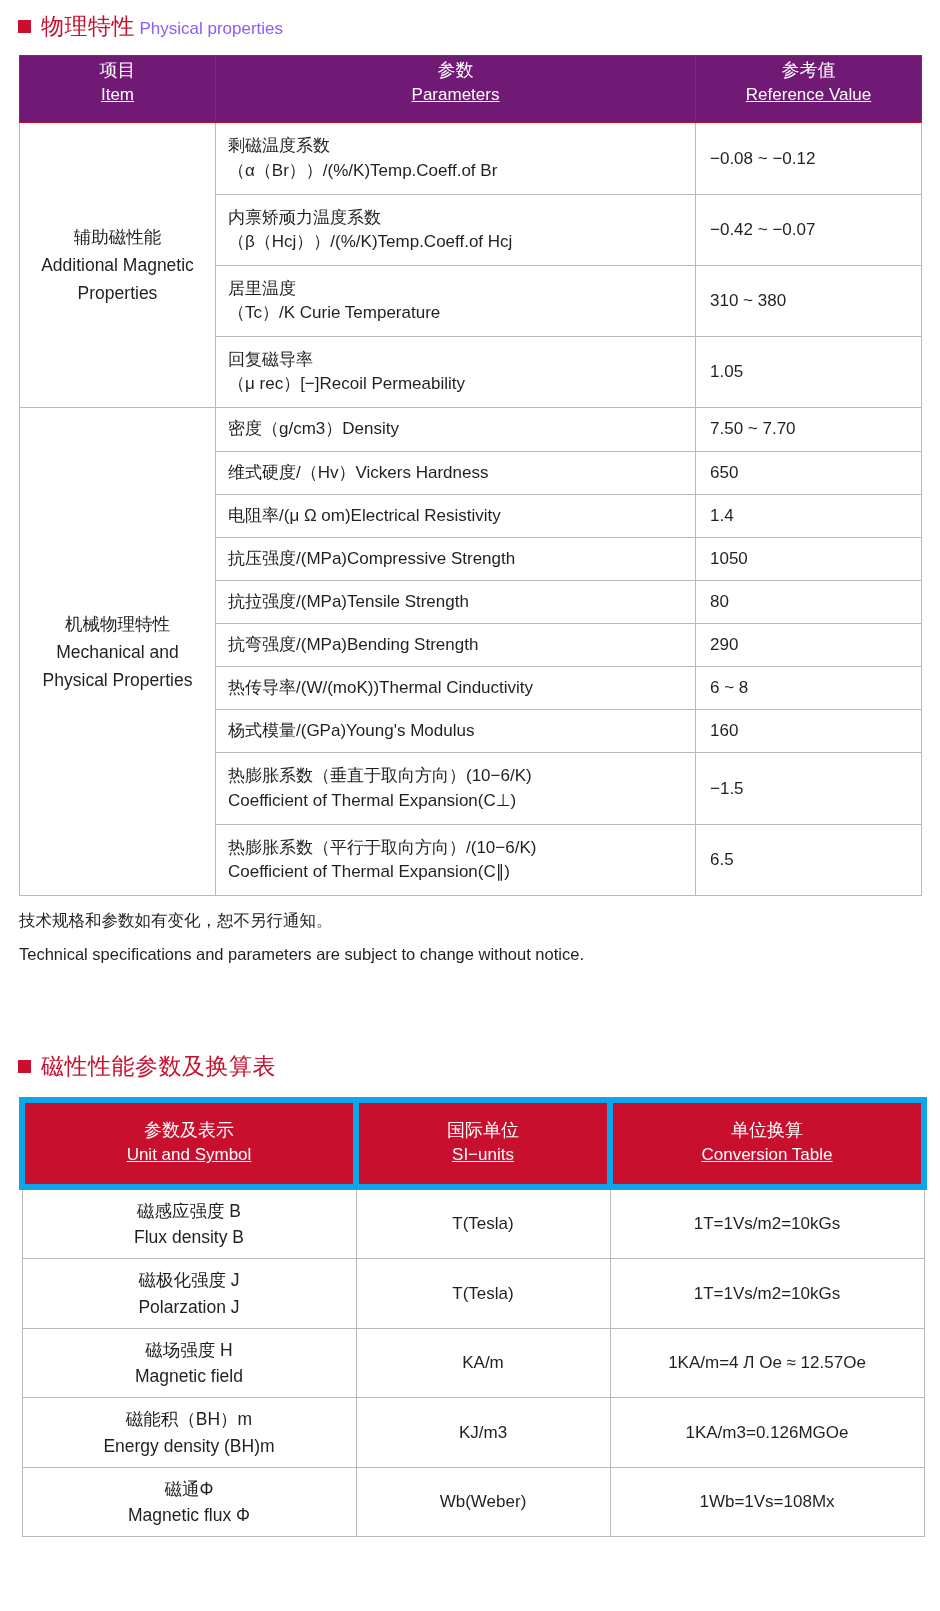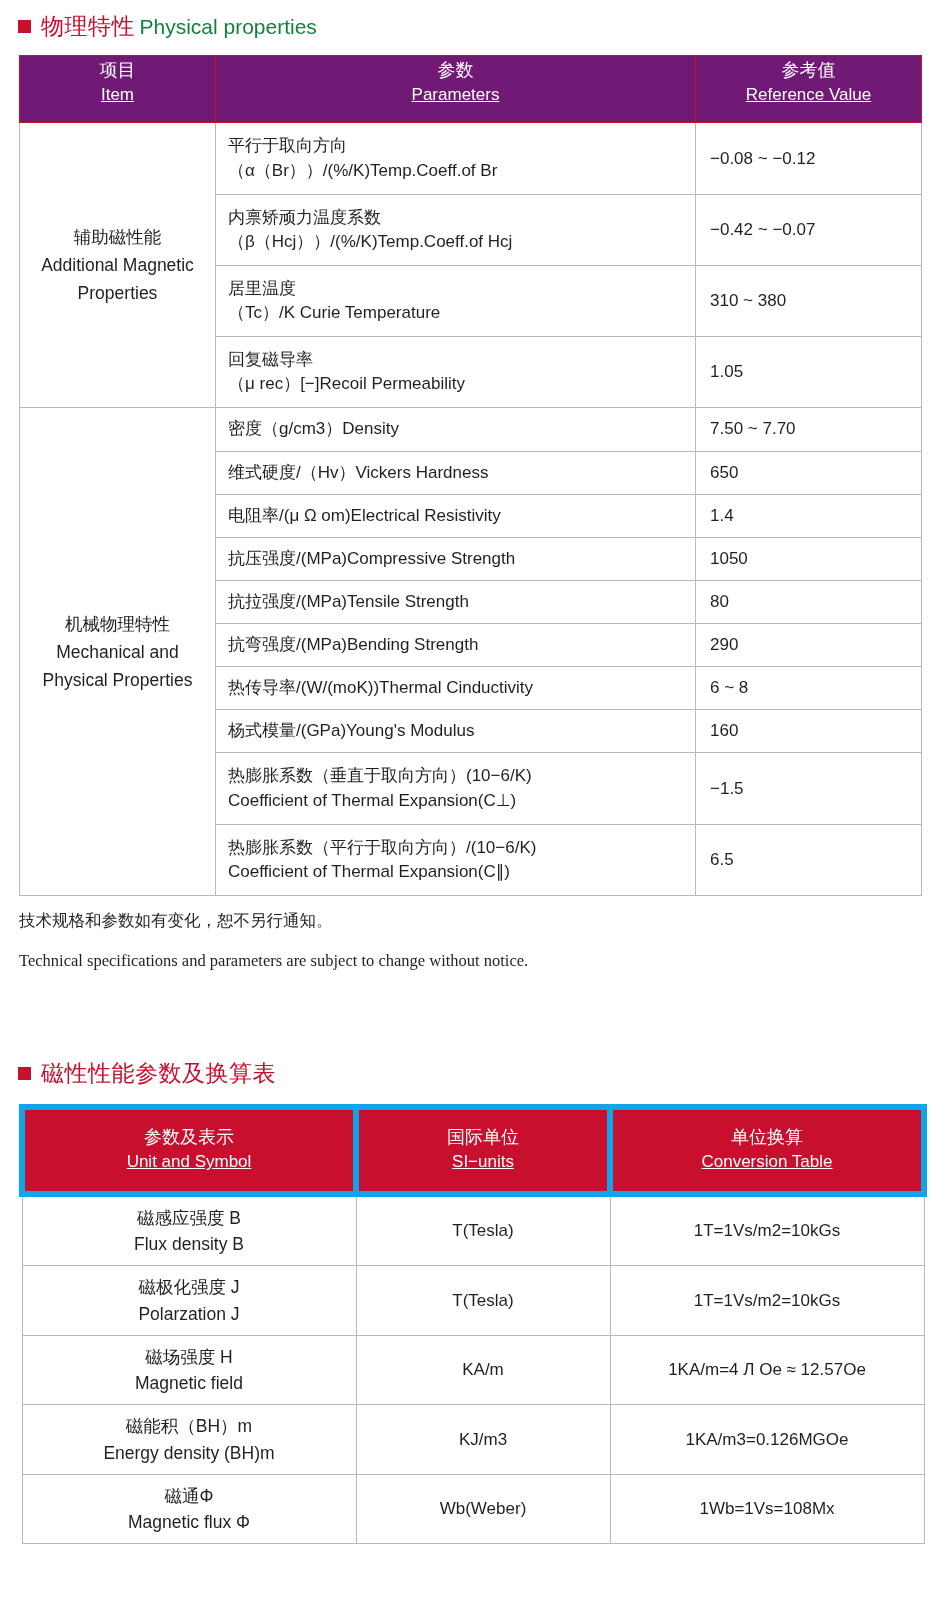--- a/index.html
+++ b/index.html
@@ -45,8 +45,8 @@
     line-height: 1.25;
   }
   .head-en {
-    font-size: 21px;
-    color: #15803d;
+    font-size: 17px;
+    color: #8b5cf6;
     line-height: 1.25;
   }
   .head-inline .head-cn, .head-inline .head-en { display: inline; }

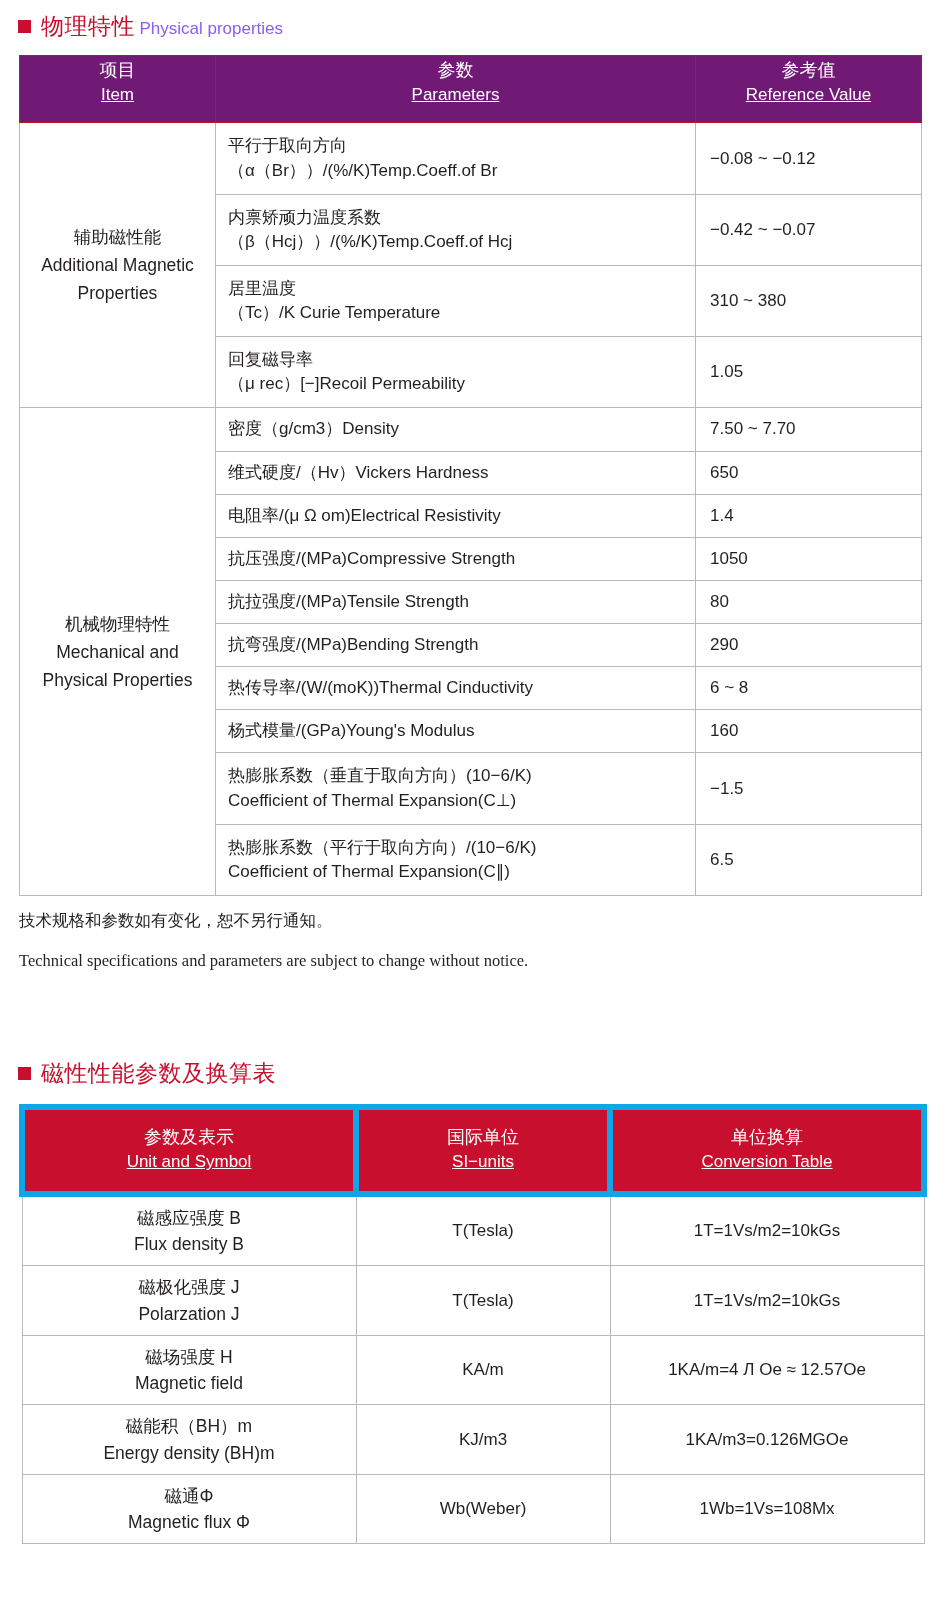--- a/index.html
+++ b/index.html
@@ -182,7 +182,7 @@
           <span class="en-l">Additional Magnetic Properties</span>
         </td>
         <td class="two">
-          <span class="cn-l">平行于取向方向</span>
+          <span class="cn-l">剩磁温度系数</span>
           <span class="en-l">（α（Br））/(%/K)Temp.Coeff.of Br</span>
         </td>
         <td class="val">−0.08 ~ −0.12</td>

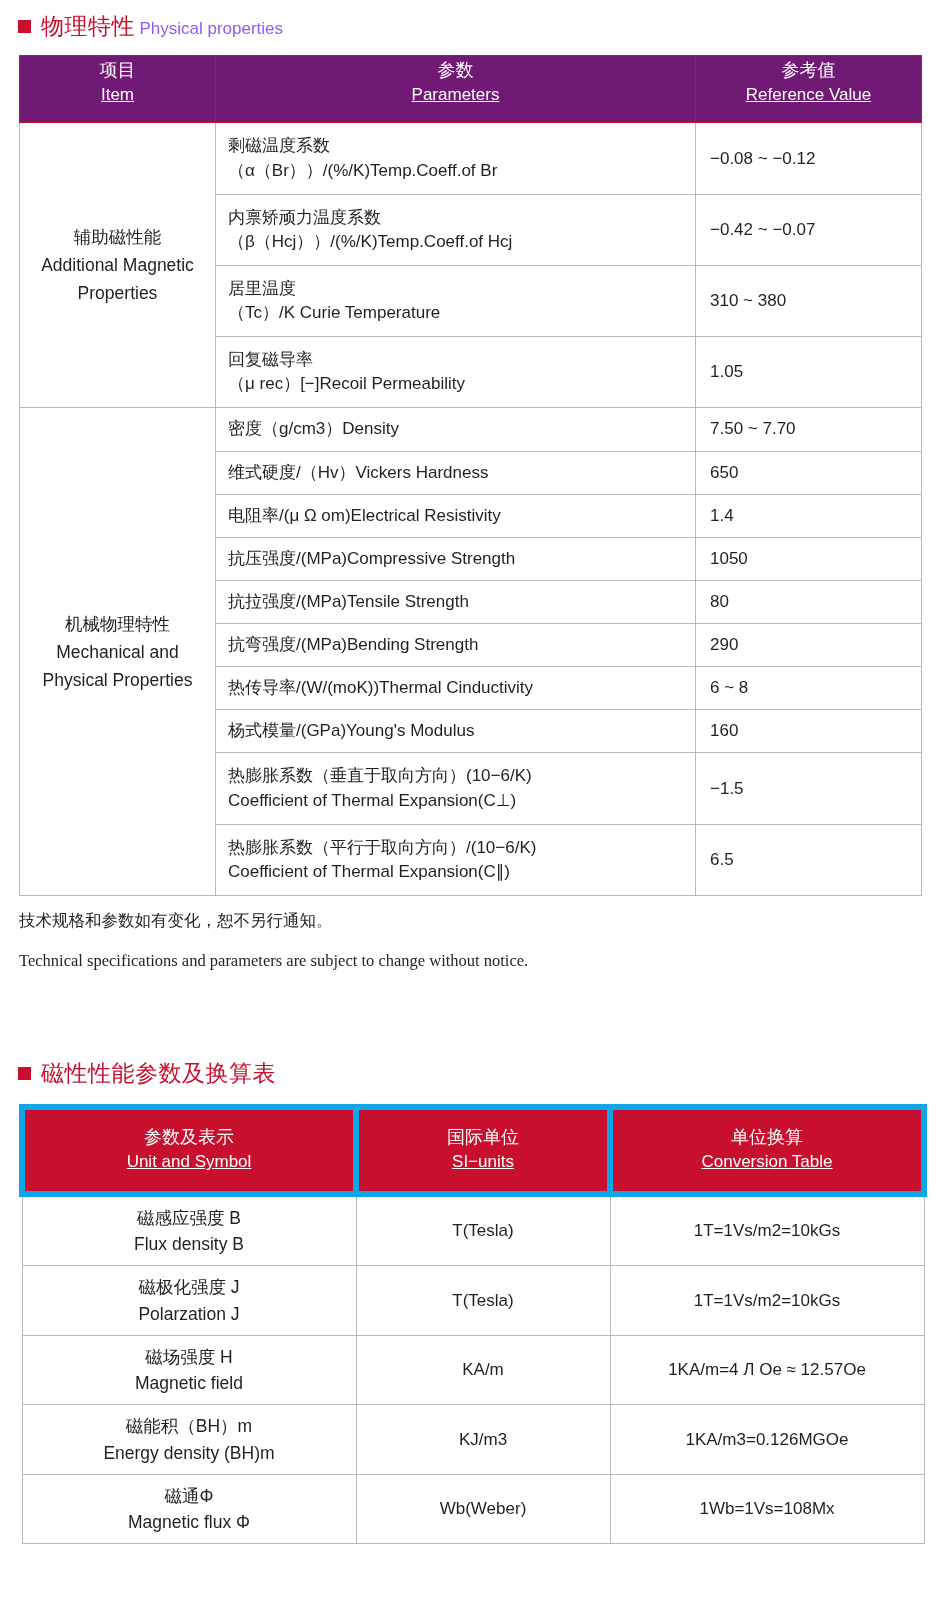--- a/index.html
+++ b/index.html
@@ -105,7 +105,7 @@
     line-height: 1.5;
     color: #231f20;
   }
-  .note div + div { margin-top: 16px; font-family: Liberation Serif, serif; }
+  .note div + div { margin-top: 9px; }
 
   .gap { height: 74px; }
 

